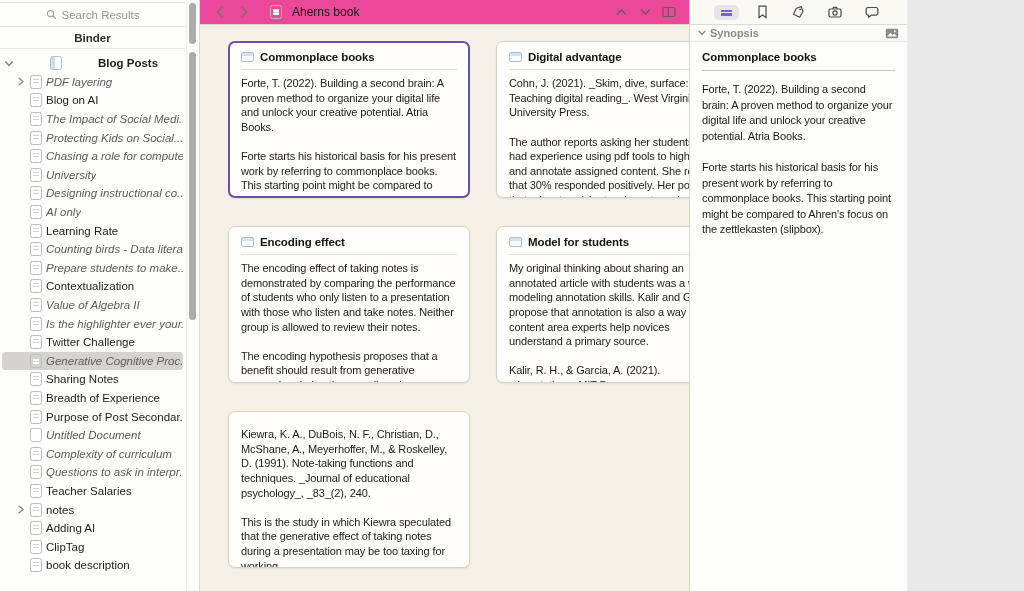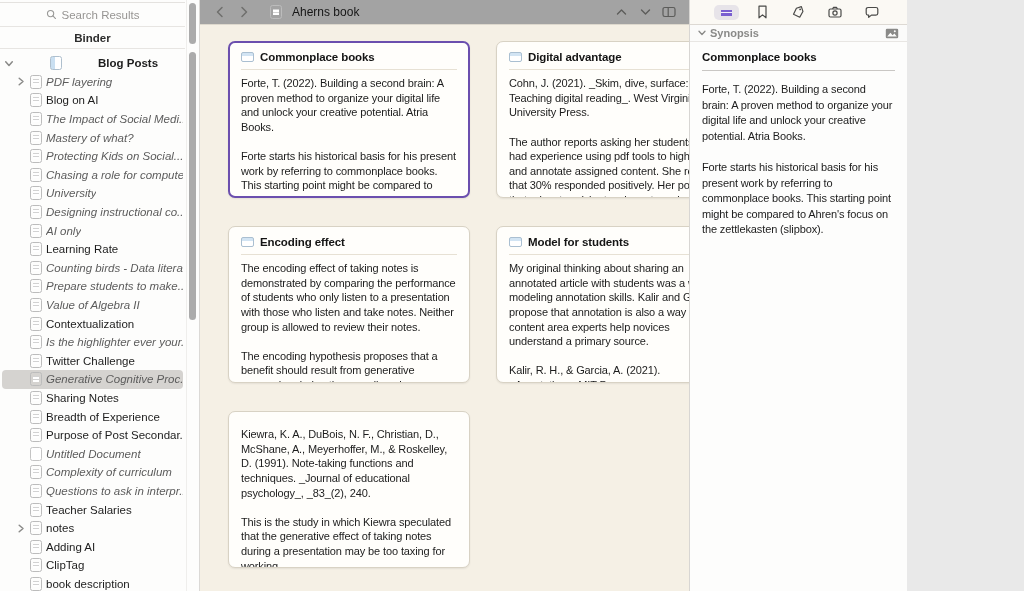--- a/index.html
+++ b/index.html
@@ -40,7 +40,7 @@
 
   
   .center{flex:1;display:flex;flex-direction:column;min-width:0;}
-  .toolbar{height:24px;background:#a3a3a3;border-bottom:1px solid #ddd8cd;display:flex;
+  .toolbar{height:24px;background:#ec4899;border-bottom:1px solid #ddd8cd;display:flex;
            align-items:center;padding:0 12px;gap:8px;flex-shrink:0;}
   .tb-btn{width:16px;height:16px;display:flex;align-items:center;justify-content:center;}
   .tb-title-icon{width:12px;height:14px;margin-left:10px;}

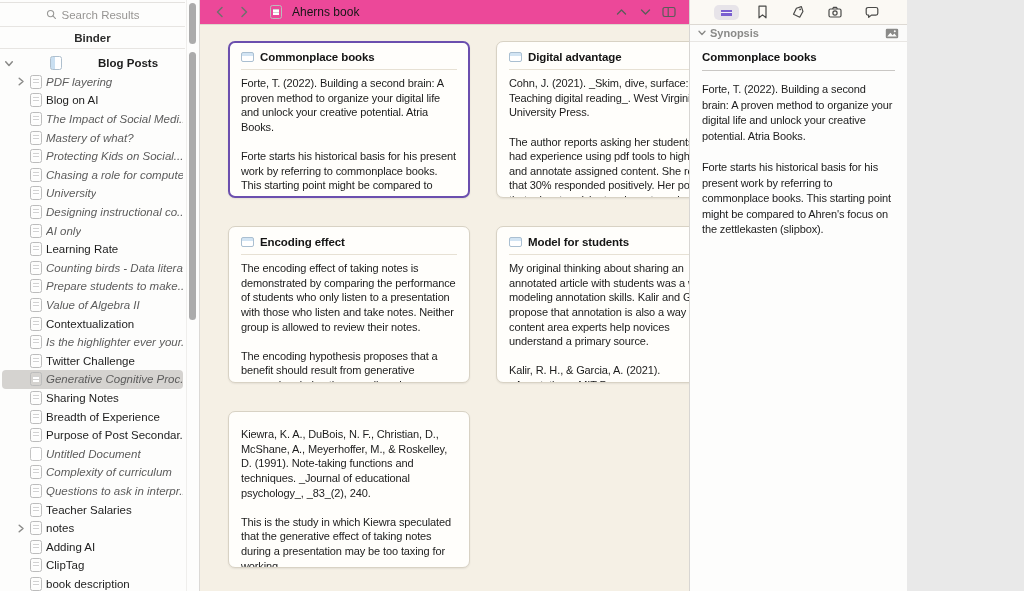--- a/index.html
+++ b/index.html
@@ -144,15 +144,6 @@
               </svg>
     </span>
     <span class="bicon ic-doc"></span>
-    <span class="blabel">Mastery of what?</span>
-  </div>
-          <div class="brow lvl1 italic">
-    <span class="chev none">
-      <svg width="8" height="9" viewBox="0 0 8 9">
-                <path d="M2.2 1.2 L6 4.5 L2.2 7.8" fill="none" stroke="#8a8a88" stroke-width="1.5" stroke-linecap="round" stroke-linejoin="round"></path>
-              </svg>
-    </span>
-    <span class="bicon ic-doc"></span>
     <span class="blabel">Protecting Kids on Social...</span>
   </div>
           <div class="brow lvl1 italic">

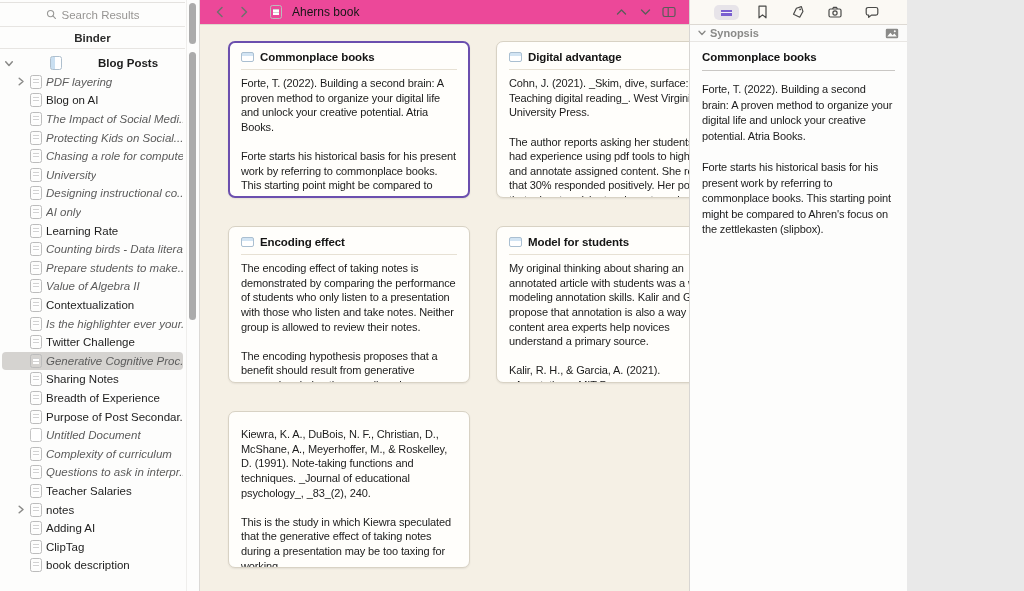--- a/index.html
+++ b/index.html
@@ -209,6 +209,15 @@
     <span class="bicon ic-doc"></span>
     <span class="blabel">Prepare students to make...</span>
   </div>
+          <div class="brow lvl1">
+    <span class="chev none">
+      <svg width="8" height="9" viewBox="0 0 8 9">
+                <path d="M2.2 1.2 L6 4.5 L2.2 7.8" fill="none" stroke="#8a8a88" stroke-width="1.5" stroke-linecap="round" stroke-linejoin="round"></path>
+              </svg>
+    </span>
+    <span class="bicon ic-doc"></span>
+    <span class="blabel">Contextualization</span>
+  </div>
           <div class="brow lvl1 italic">
     <span class="chev none">
       <svg width="8" height="9" viewBox="0 0 8 9">
@@ -217,15 +226,6 @@
     </span>
     <span class="bicon ic-doc"></span>
     <span class="blabel">Value of Algebra II</span>
-  </div>
-          <div class="brow lvl1">
-    <span class="chev none">
-      <svg width="8" height="9" viewBox="0 0 8 9">
-                <path d="M2.2 1.2 L6 4.5 L2.2 7.8" fill="none" stroke="#8a8a88" stroke-width="1.5" stroke-linecap="round" stroke-linejoin="round"></path>
-              </svg>
-    </span>
-    <span class="bicon ic-doc"></span>
-    <span class="blabel">Contextualization</span>
   </div>
           <div class="brow lvl1 italic">
     <span class="chev none">

